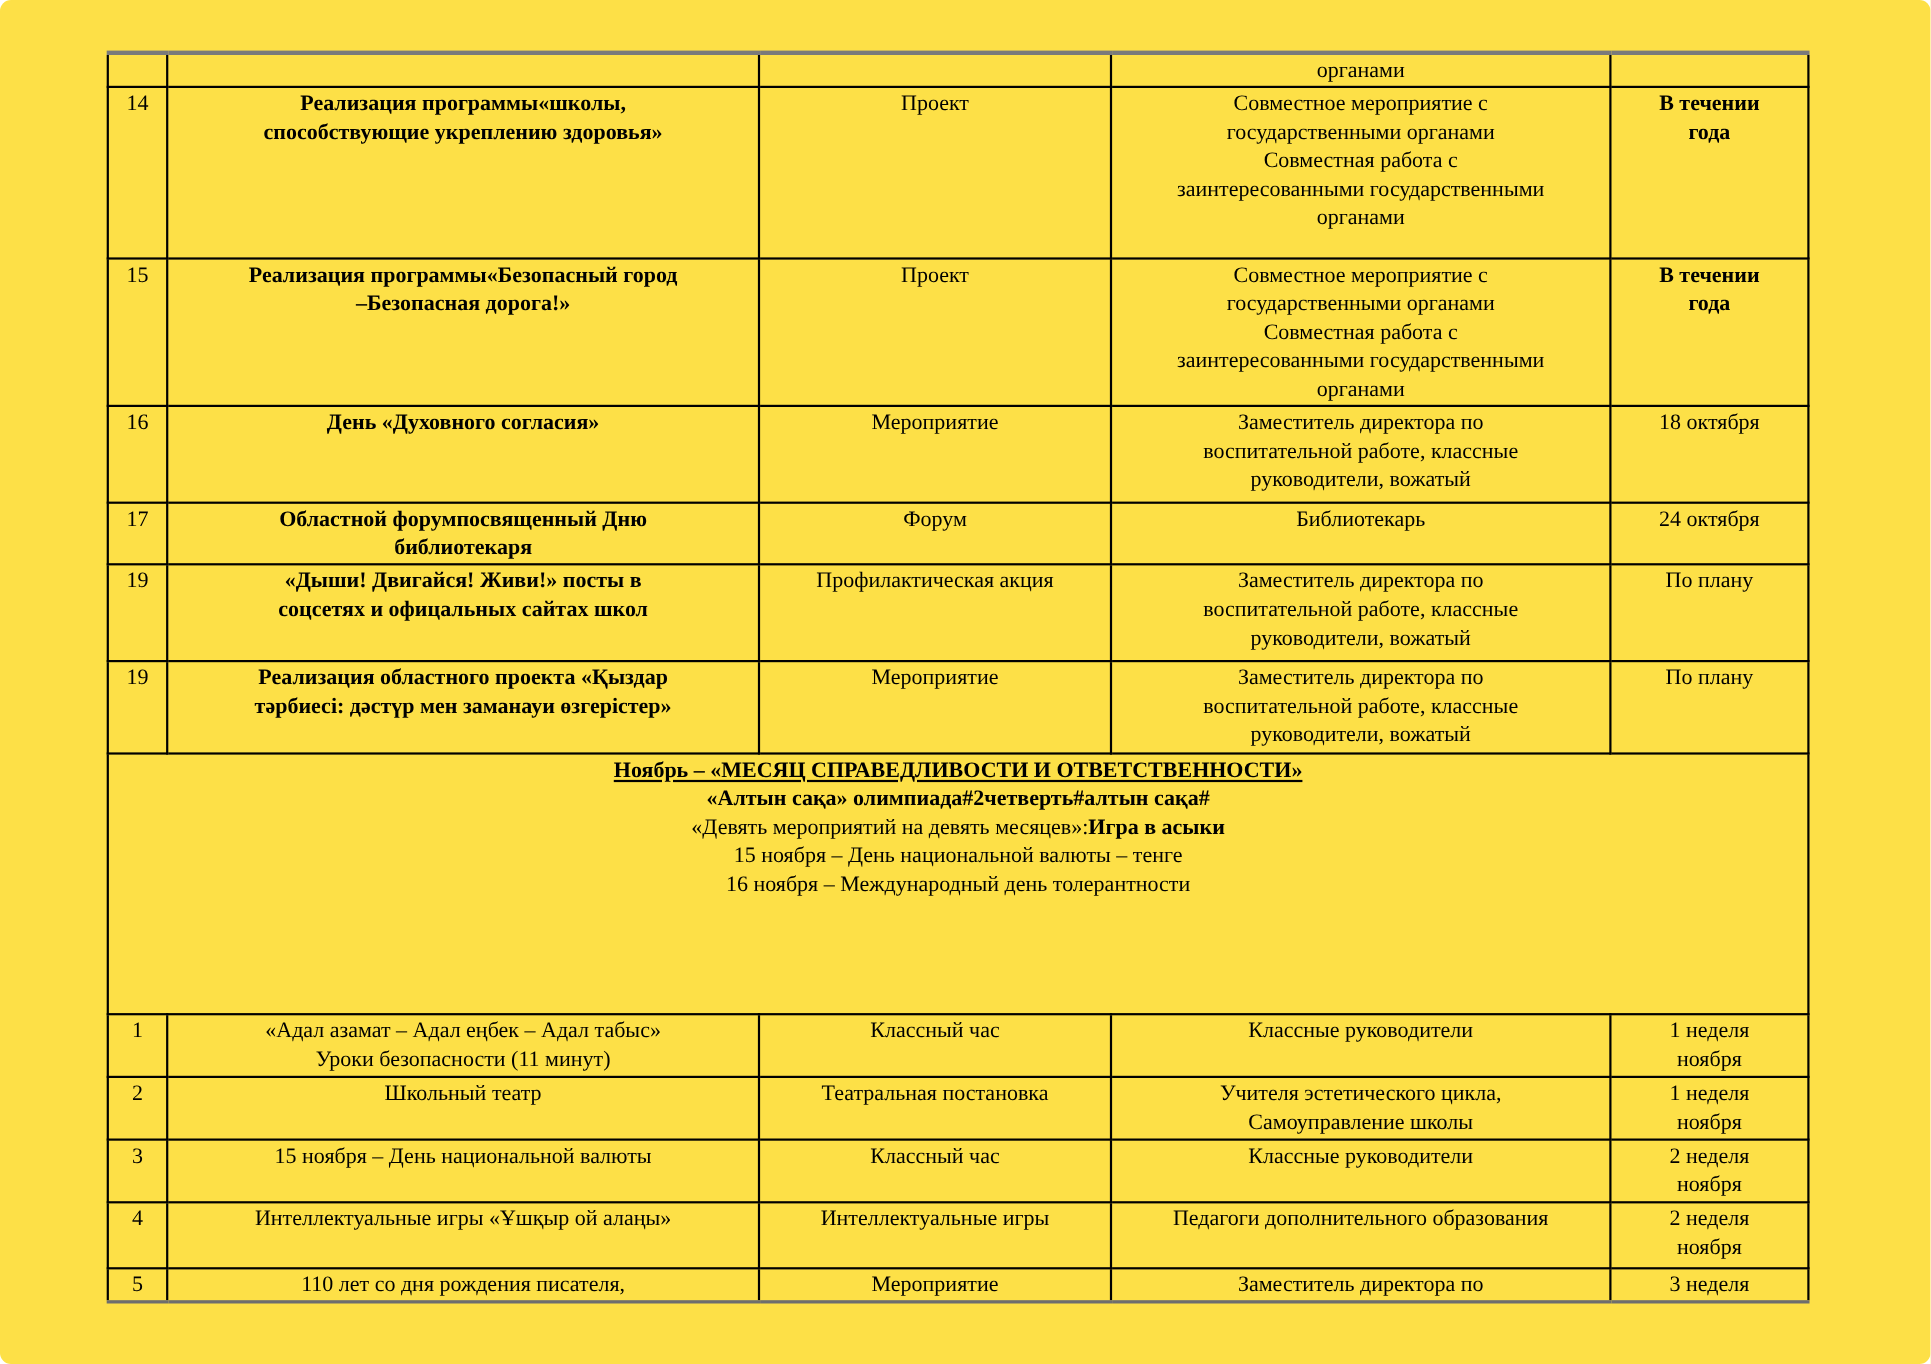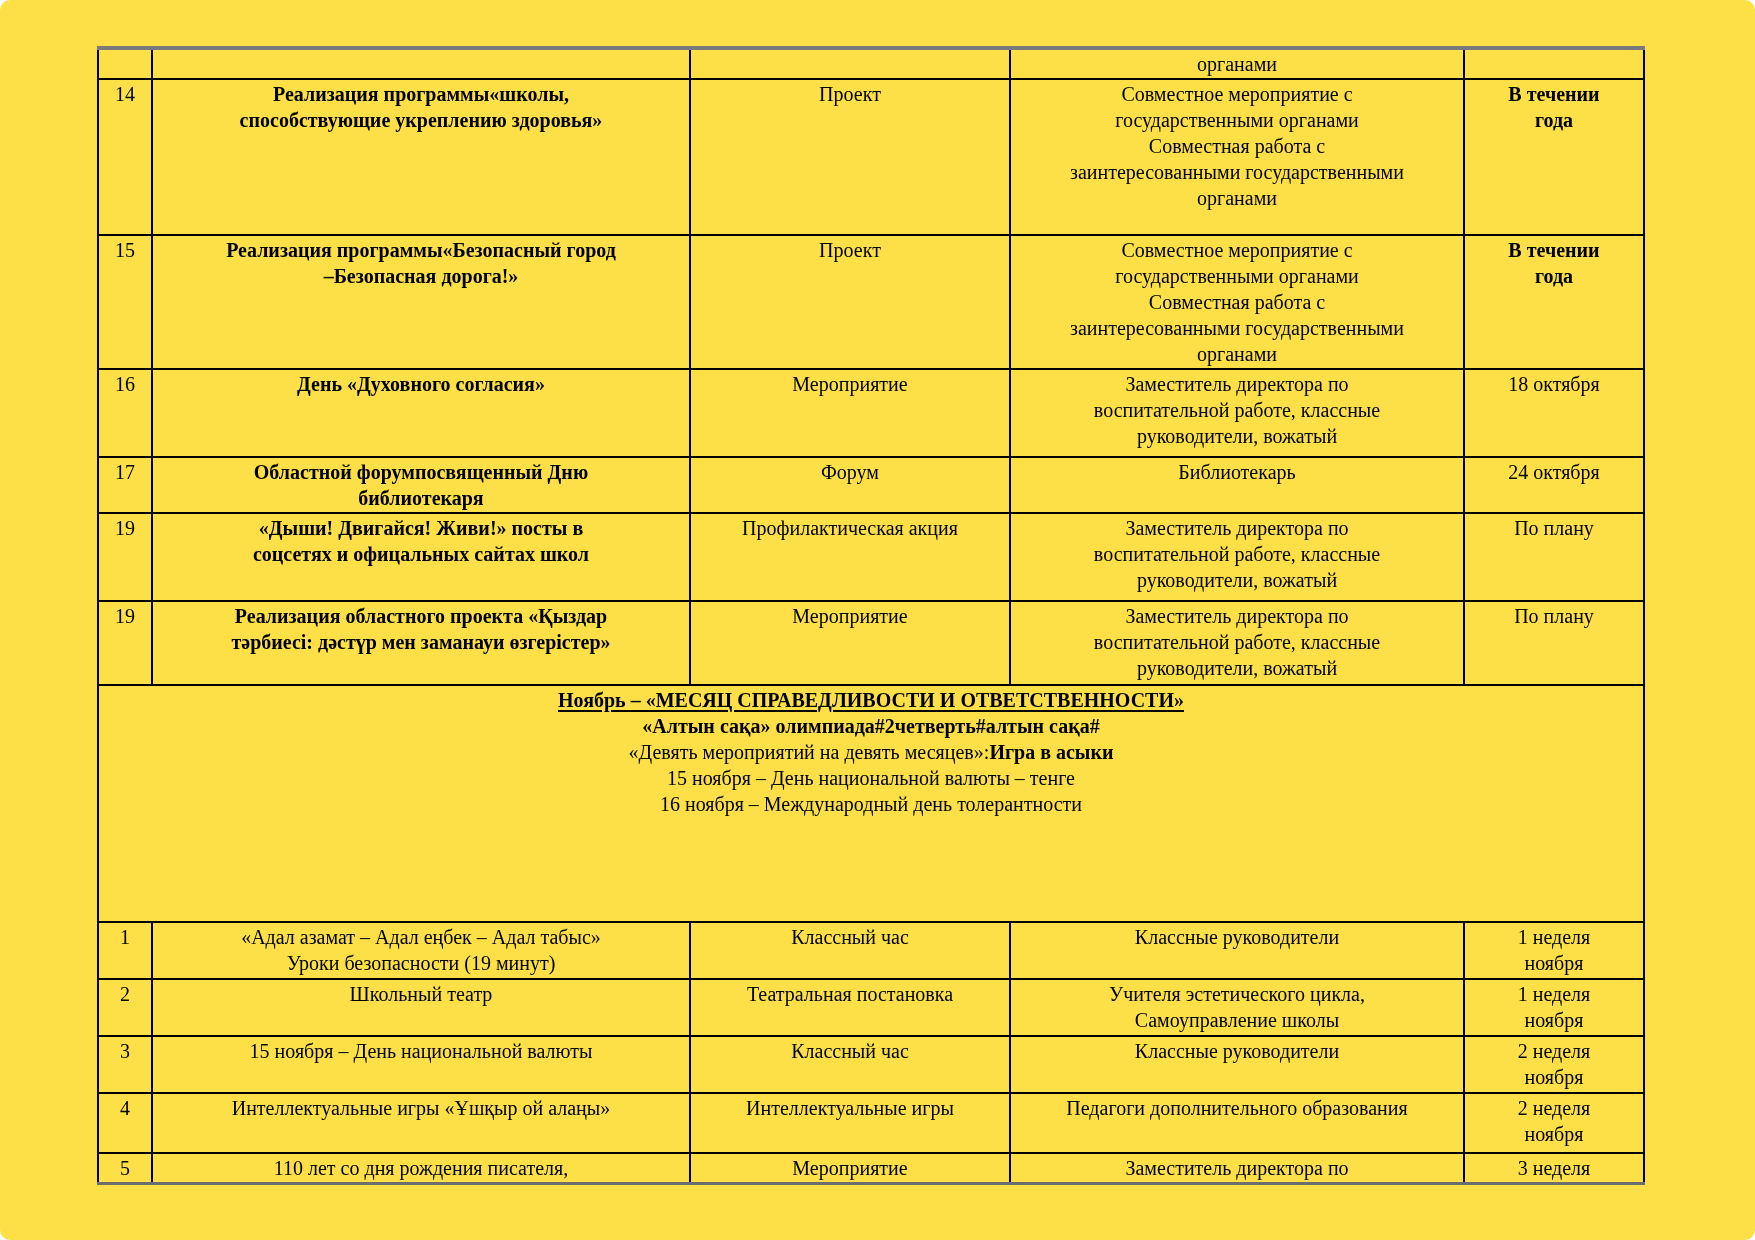--- a/index.html
+++ b/index.html
@@ -181,7 +181,7 @@
           <td>1</td>
           <td>
             <div>«Адал азамат – Адал еңбек – Адал табыс»</div>
-            <div>Уроки безопасности (19 минут)</div>
+            <div>Уроки безопасности (11 минут)</div>
           </td>
           <td>Классный час</td>
           <td>

